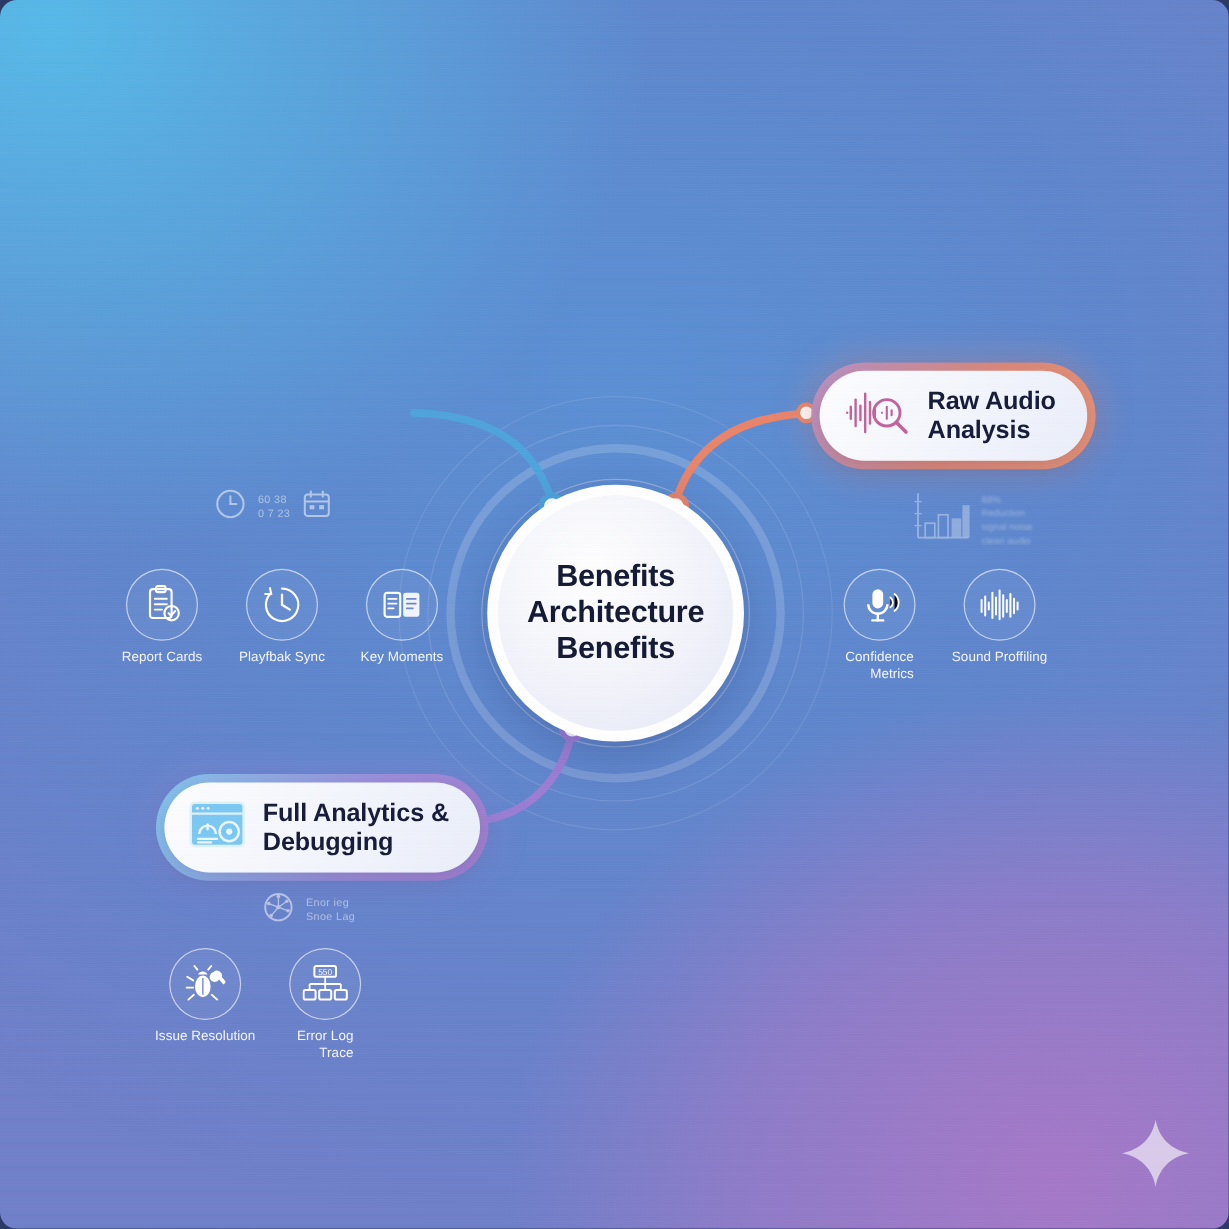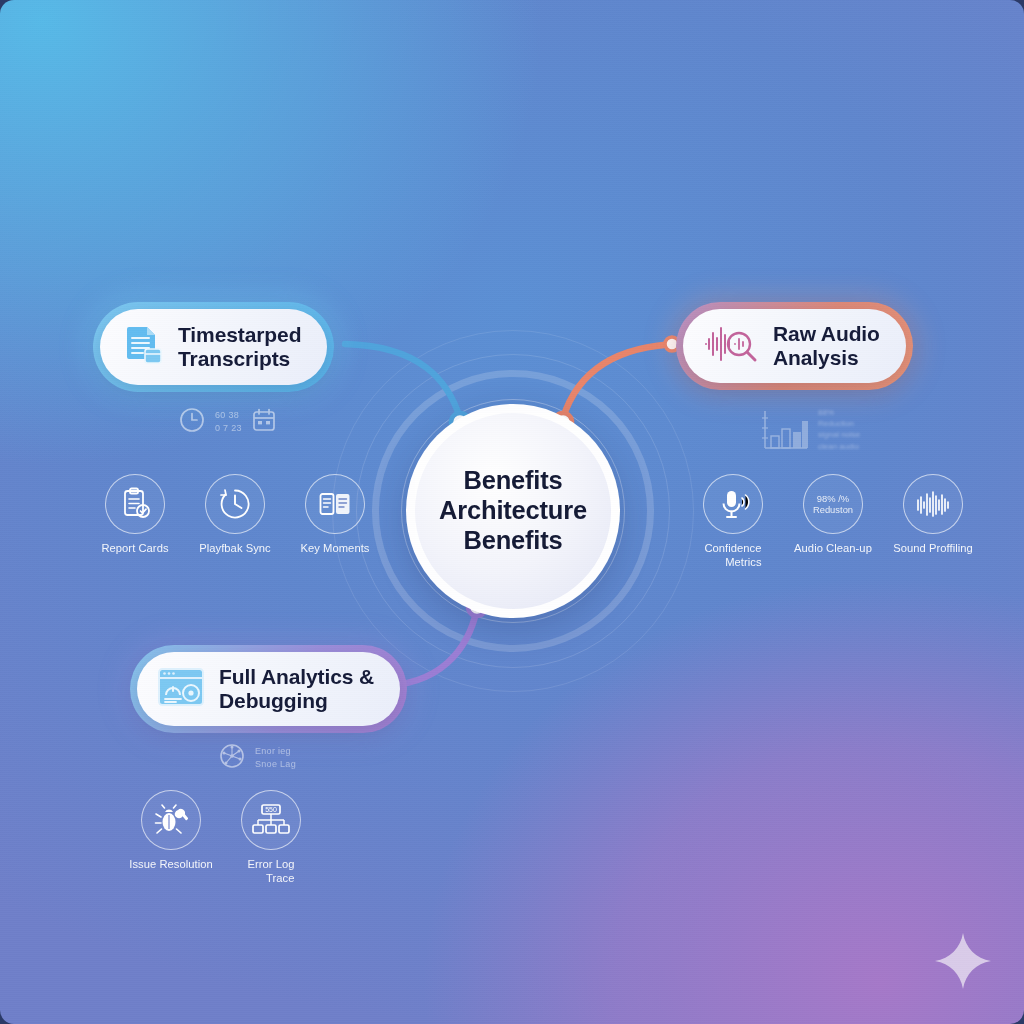--- a/index.html
+++ b/index.html
@@ -211,28 +211,6 @@
     </div>
   </div>
 
-  <div class="pill-wrap blue" style="left:93px; top:302px;">
-    <div class="pill">
-      <span>
-        <svg width="46" height="46" viewBox="0 0 46 46">
-          <path d="M8 5 h20 l8 8 v22 a2 2 0 0 1 -2 2 H10 a2 2 0 0 1 -2 -2 V7 a2 2 0 0 1 2 -2 z" fill="#62bcf0"></path>
-          <path d="M28 5 l8 8 h-8 z" fill="#aadcf7"></path>
-          <g stroke="#eaf7fe" stroke-width="2" stroke-linecap="round">
-            <line x1="13" y1="16" x2="30" y2="16"></line>
-            <line x1="13" y1="21" x2="30" y2="21"></line>
-            <line x1="13" y1="26" x2="30" y2="26"></line>
-            <line x1="13" y1="31" x2="24" y2="31"></line>
-          </g>
-          <rect x="26" y="27" width="16" height="14" rx="2.5" fill="#7cc8f2" stroke="#eaf7fe" stroke-width="1.6"></rect>
-          <line x1="26" y1="32" x2="42" y2="32" stroke="#eaf7fe" stroke-width="1.6"></line>
-        </svg>
-      </span>
-      <span class="ptext">
-        <div>Timestarped</div>
-        <div>Transcripts</div>
-      </span>
-    </div>
-  </div>
 
   <div class="faint" style="left:178px; top:406px;">
     <span>

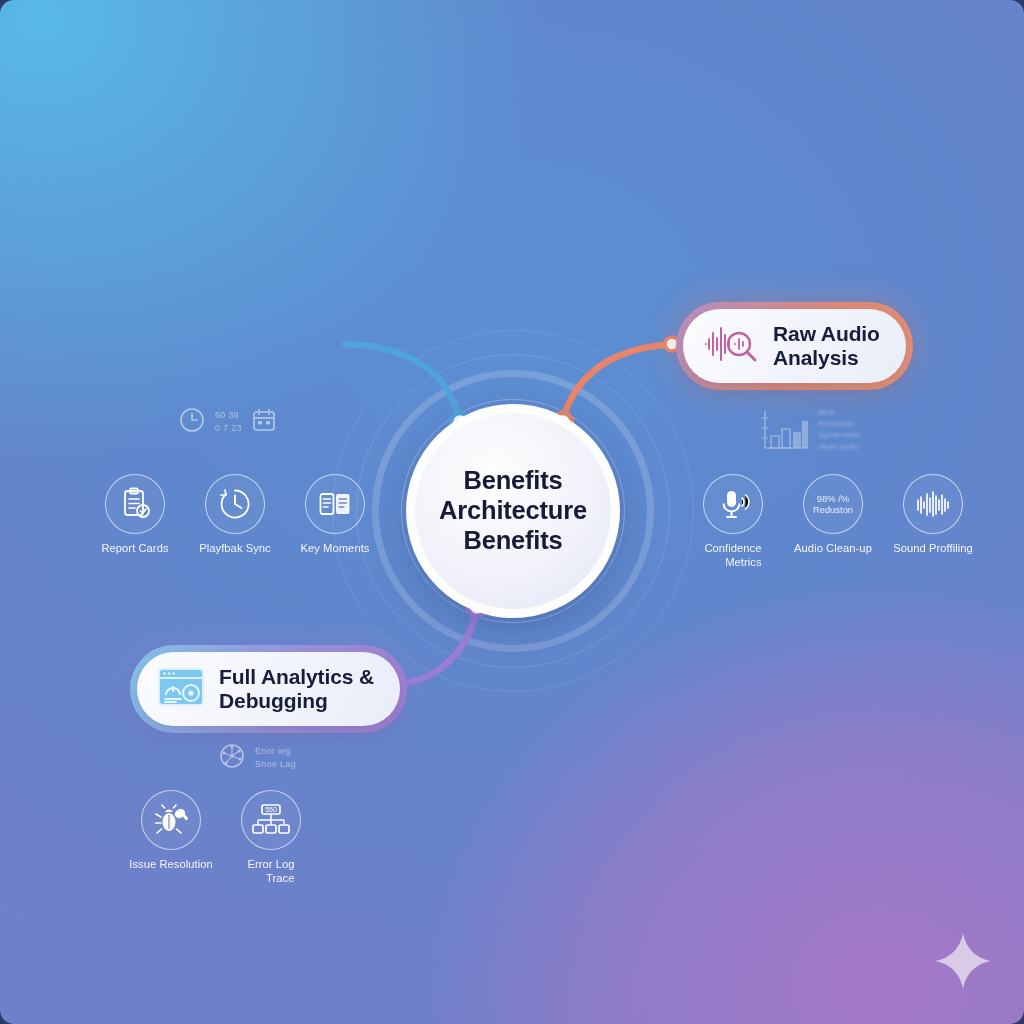--- a/index.html
+++ b/index.html
@@ -164,7 +164,7 @@
     position: absolute;
     opacity: .36;
     display: flex;
-    align-items: flex-start;
+    align-items: center;
     gap: 9px;
     filter: blur(0.4px);
   }

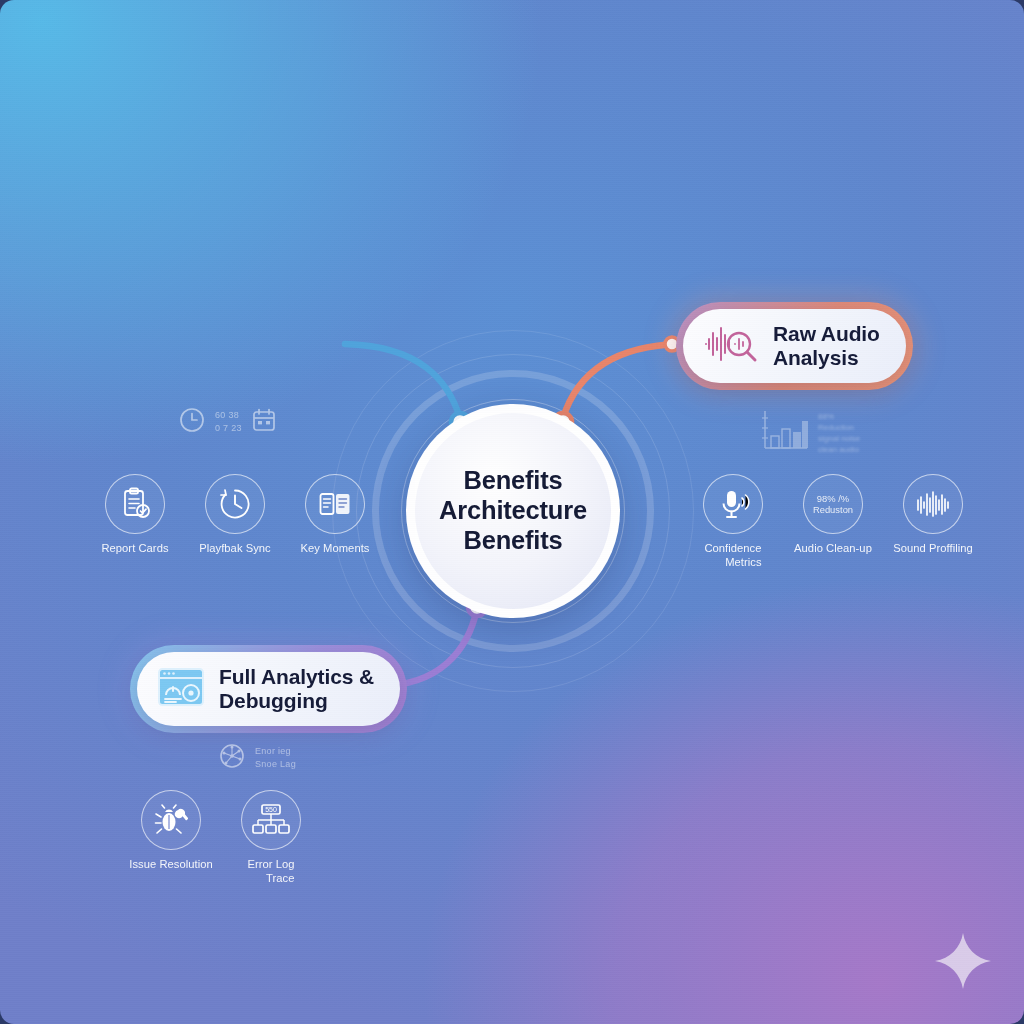--- a/index.html
+++ b/index.html
@@ -359,17 +359,6 @@
       <div class="slabel">
         <div>Confidence</div>
         <div>Metrics</div>
-      </div>
-    </div>
-    <div class="sub">
-      <div class="bubble">
-        <div class="pct">
-          <div>98% /%</div>
-          <div>Reduston</div>
-        </div>
-      </div>
-      <div class="slabel">
-        <div>Audio Clean-up</div>
       </div>
     </div>
     <div class="sub">

